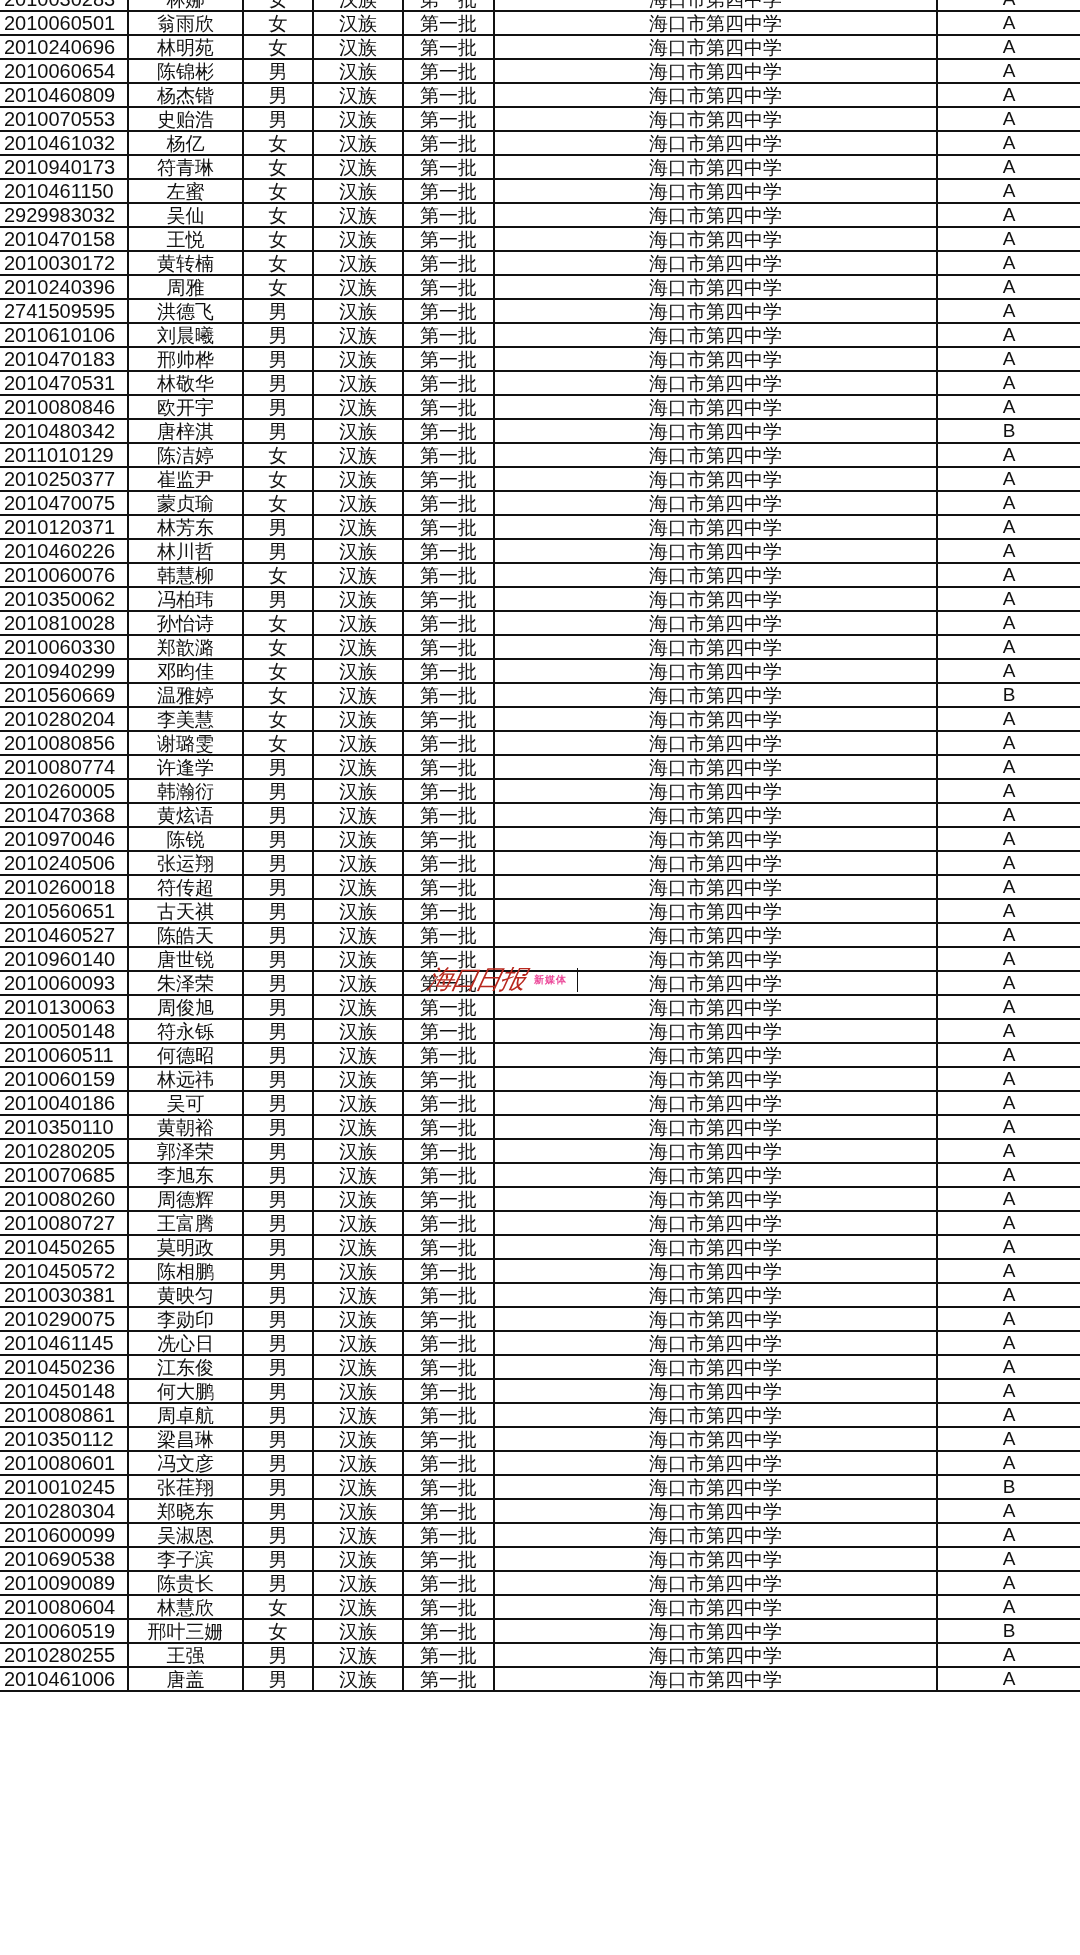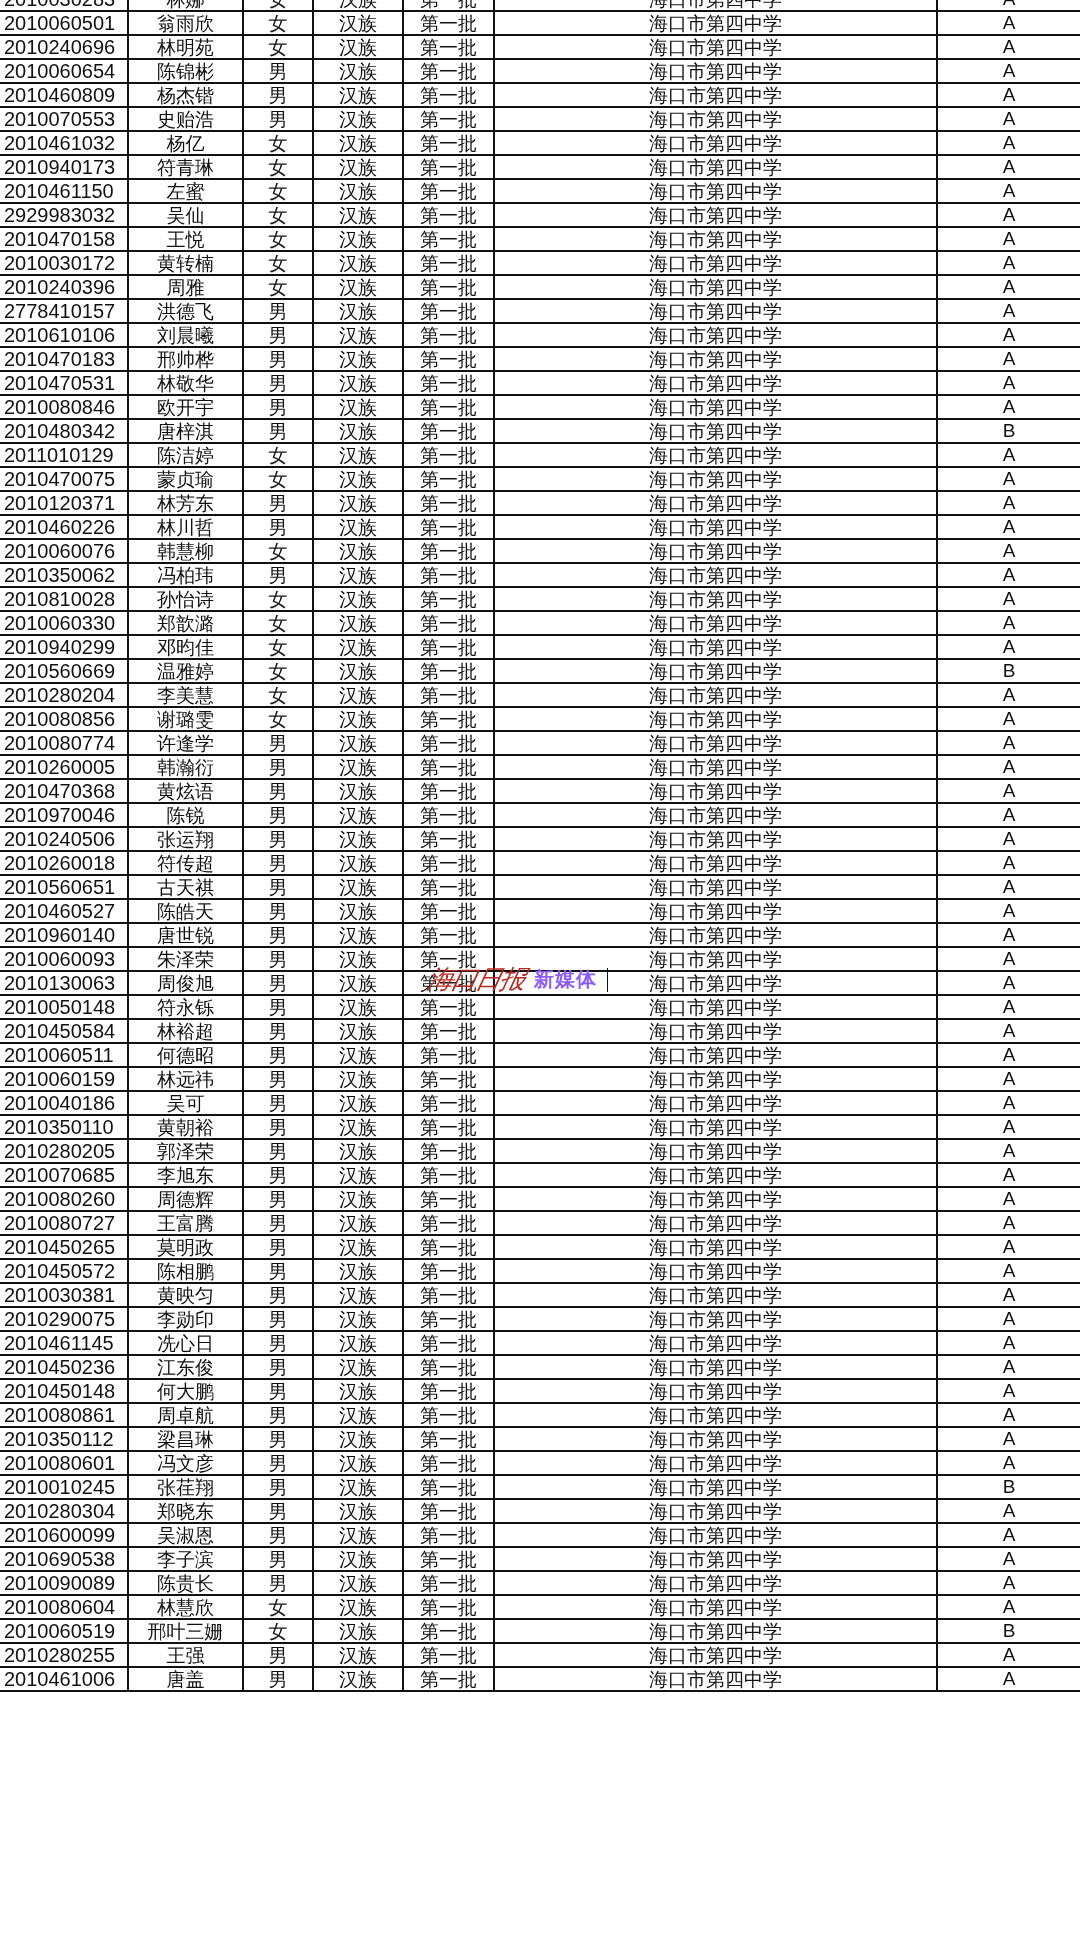--- a/index.html
+++ b/index.html
@@ -154,7 +154,7 @@
           <td class="grade">A</td>
         </tr>
         <tr>
-          <td class="id">2778410157</td>
+          <td class="id">2741509595</td>
           <td>洪德飞</td>
           <td>男</td>
           <td>汉族</td>

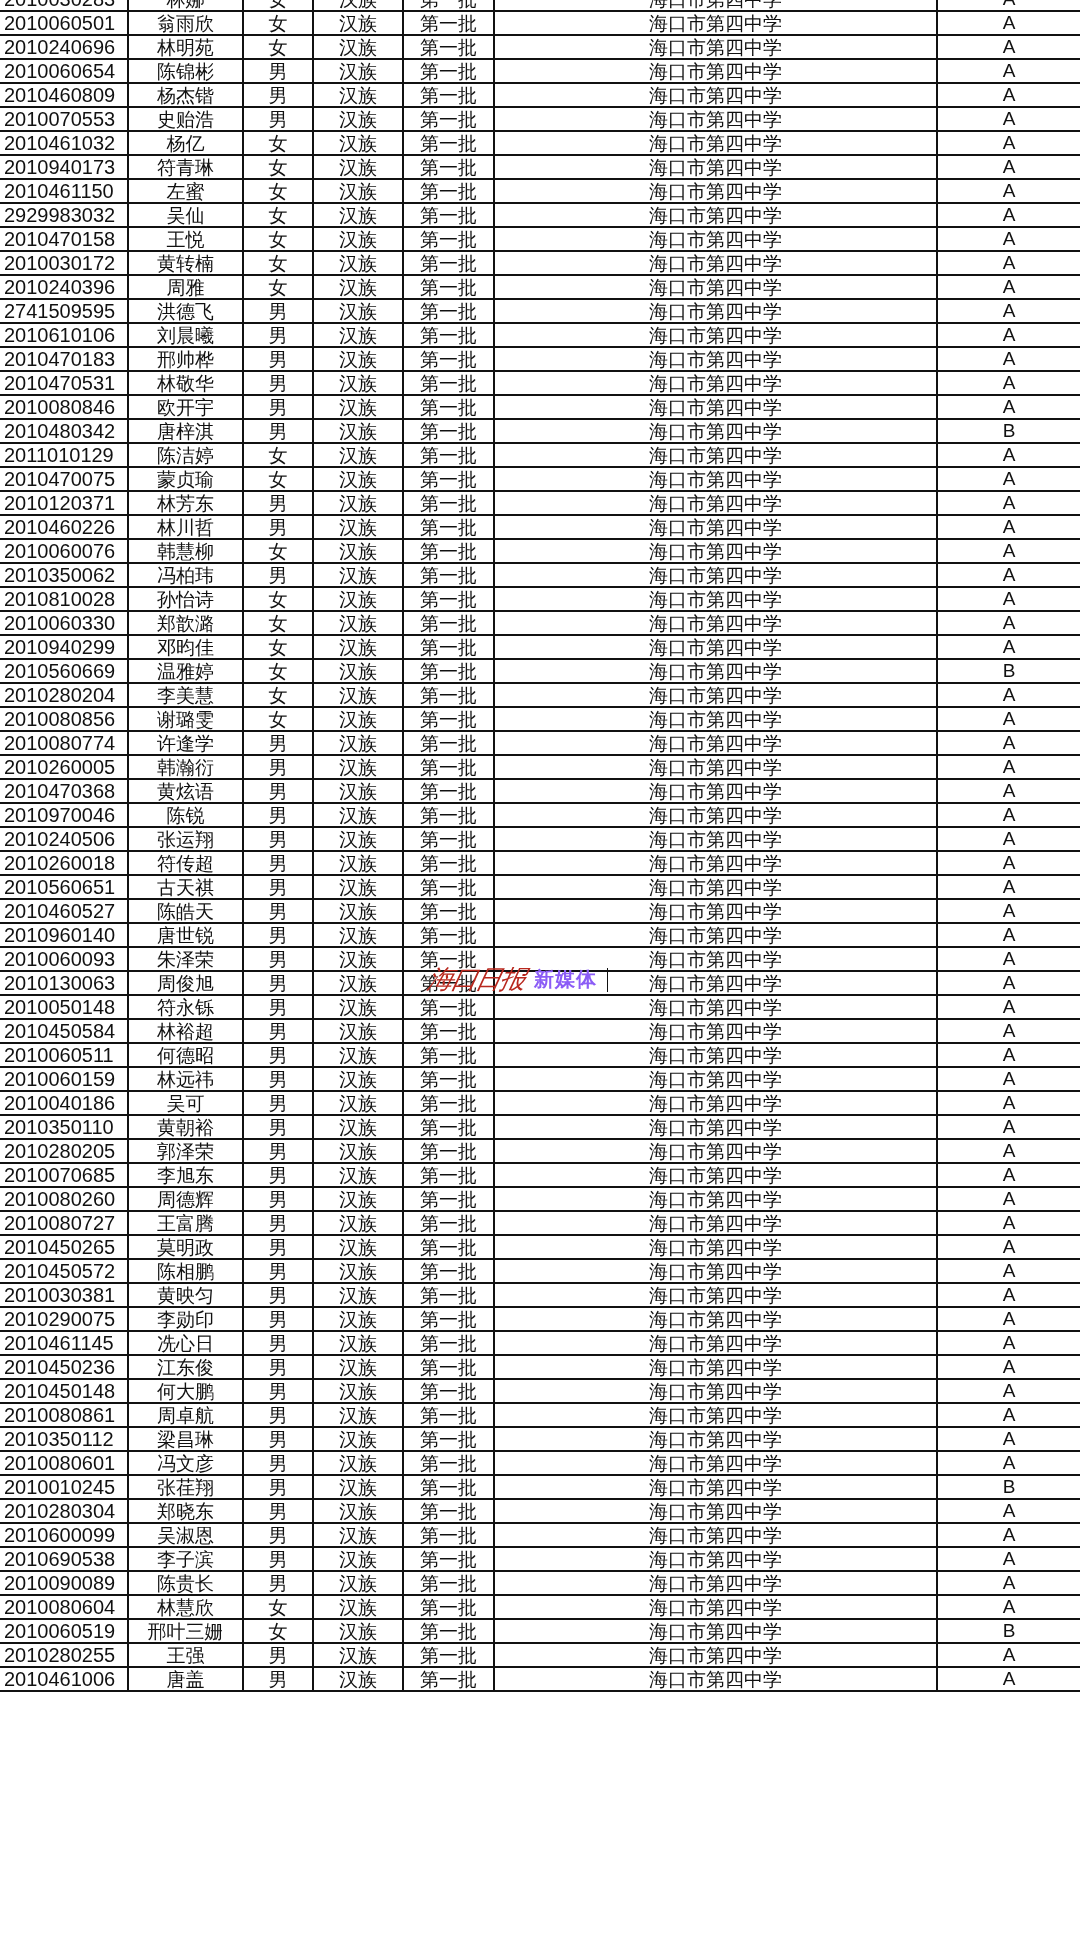--- a/index.html
+++ b/index.html
@@ -217,6 +217,15 @@
           <td class="grade">A</td>
         </tr>
         <tr>
+          <td class="id">2010250377</td>
+          <td>崔监尹</td>
+          <td>女</td>
+          <td>汉族</td>
+          <td>第一批</td>
+          <td>海口市第四中学</td>
+          <td class="grade">A</td>
+        </tr>
+        <tr>
           <td class="id">2010470075</td>
           <td>蒙贞瑜</td>
           <td>女</td>

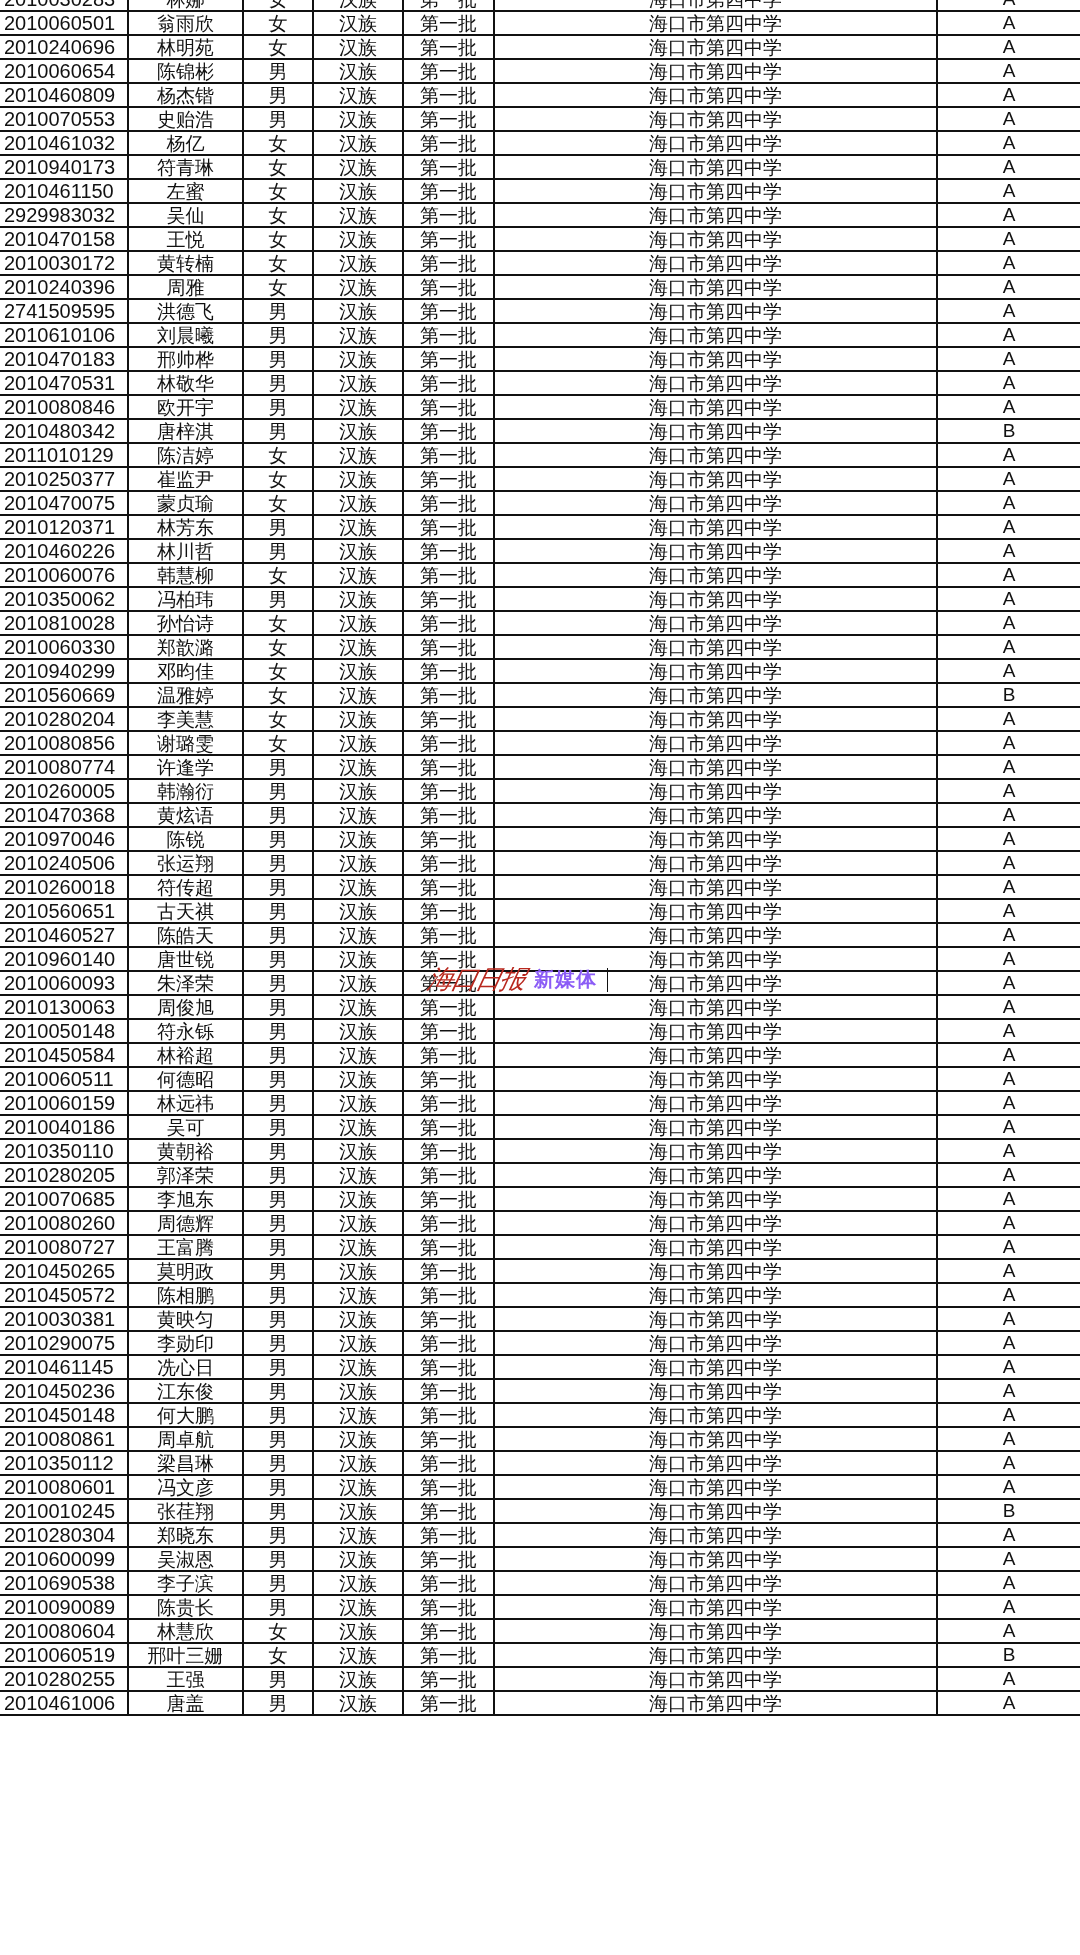--- a/index.html
+++ b/index.html
@@ -18,7 +18,7 @@
   col.c-grade { width:143px; }
   .watermark { position:absolute; left:428px; top:962px; display:flex; align-items:center; gap:10px; pointer-events:none; }
   .wm-logo { font-family:"DejaVu Serif", serif; font-style:italic; font-size:26px; color:#b8281e; letter-spacing:-2px; transform:skewX(-12deg); }
-  .wm-text { font-family:Liberation Serif, serif; font-weight:bold; font-size:20px; color:#8b5cf6; letter-spacing:1px; }
+  .wm-text { font-family:Liberation Serif, serif; font-weight:bold; font-size:10px; color:#ec4899; letter-spacing:1px; }
   .wm-caret { width:1px; height:24px; background:#111; }
 </style>
 </head>

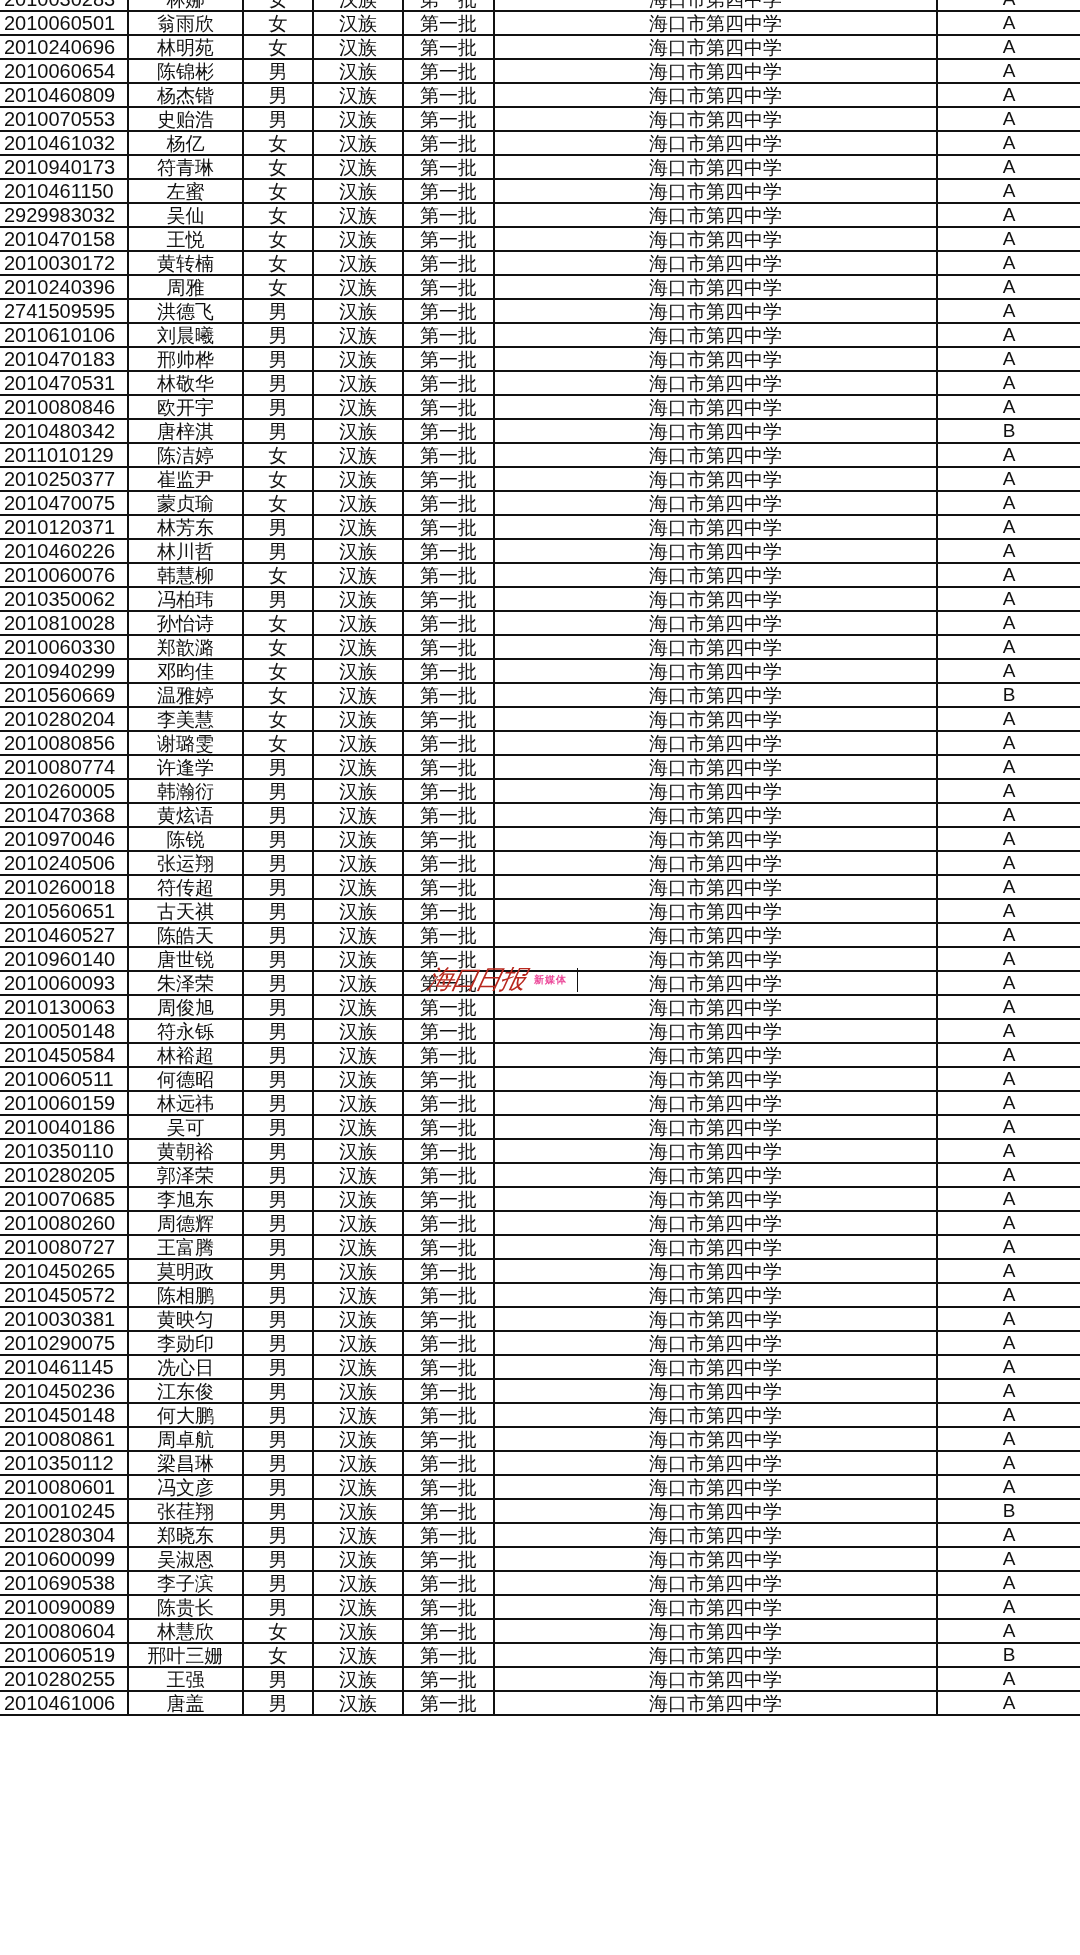--- a/index.html
+++ b/index.html
@@ -433,15 +433,6 @@
           <td class="grade">A</td>
         </tr>
         <tr>
-          <td class="id">2010450584</td>
-          <td>林裕超</td>
-          <td>男</td>
-          <td>汉族</td>
-          <td>第一批</td>
-          <td>海口市第四中学</td>
-          <td class="grade">A</td>
-        </tr>
-        <tr>
           <td class="id">2010060511</td>
           <td>何德昭</td>
           <td>男</td>

